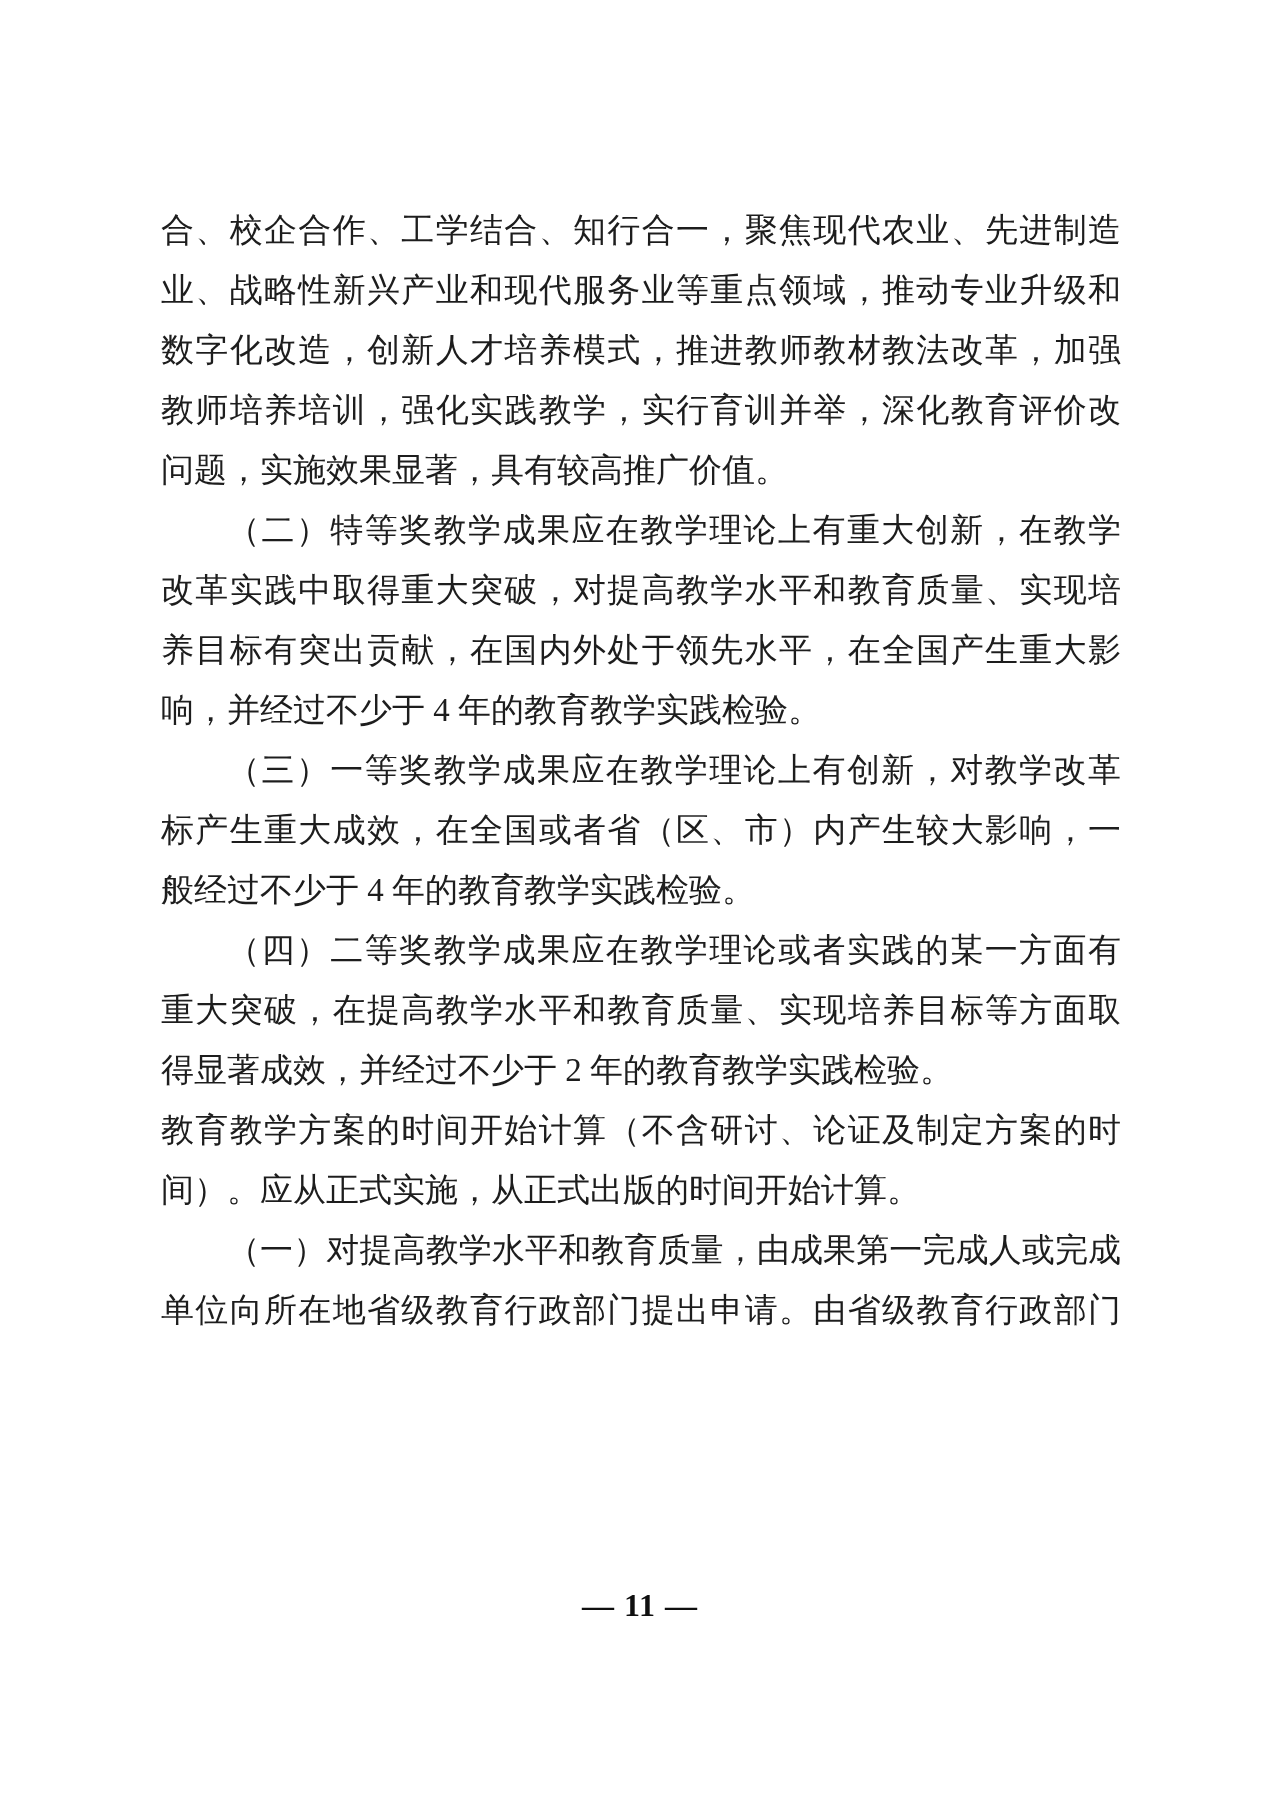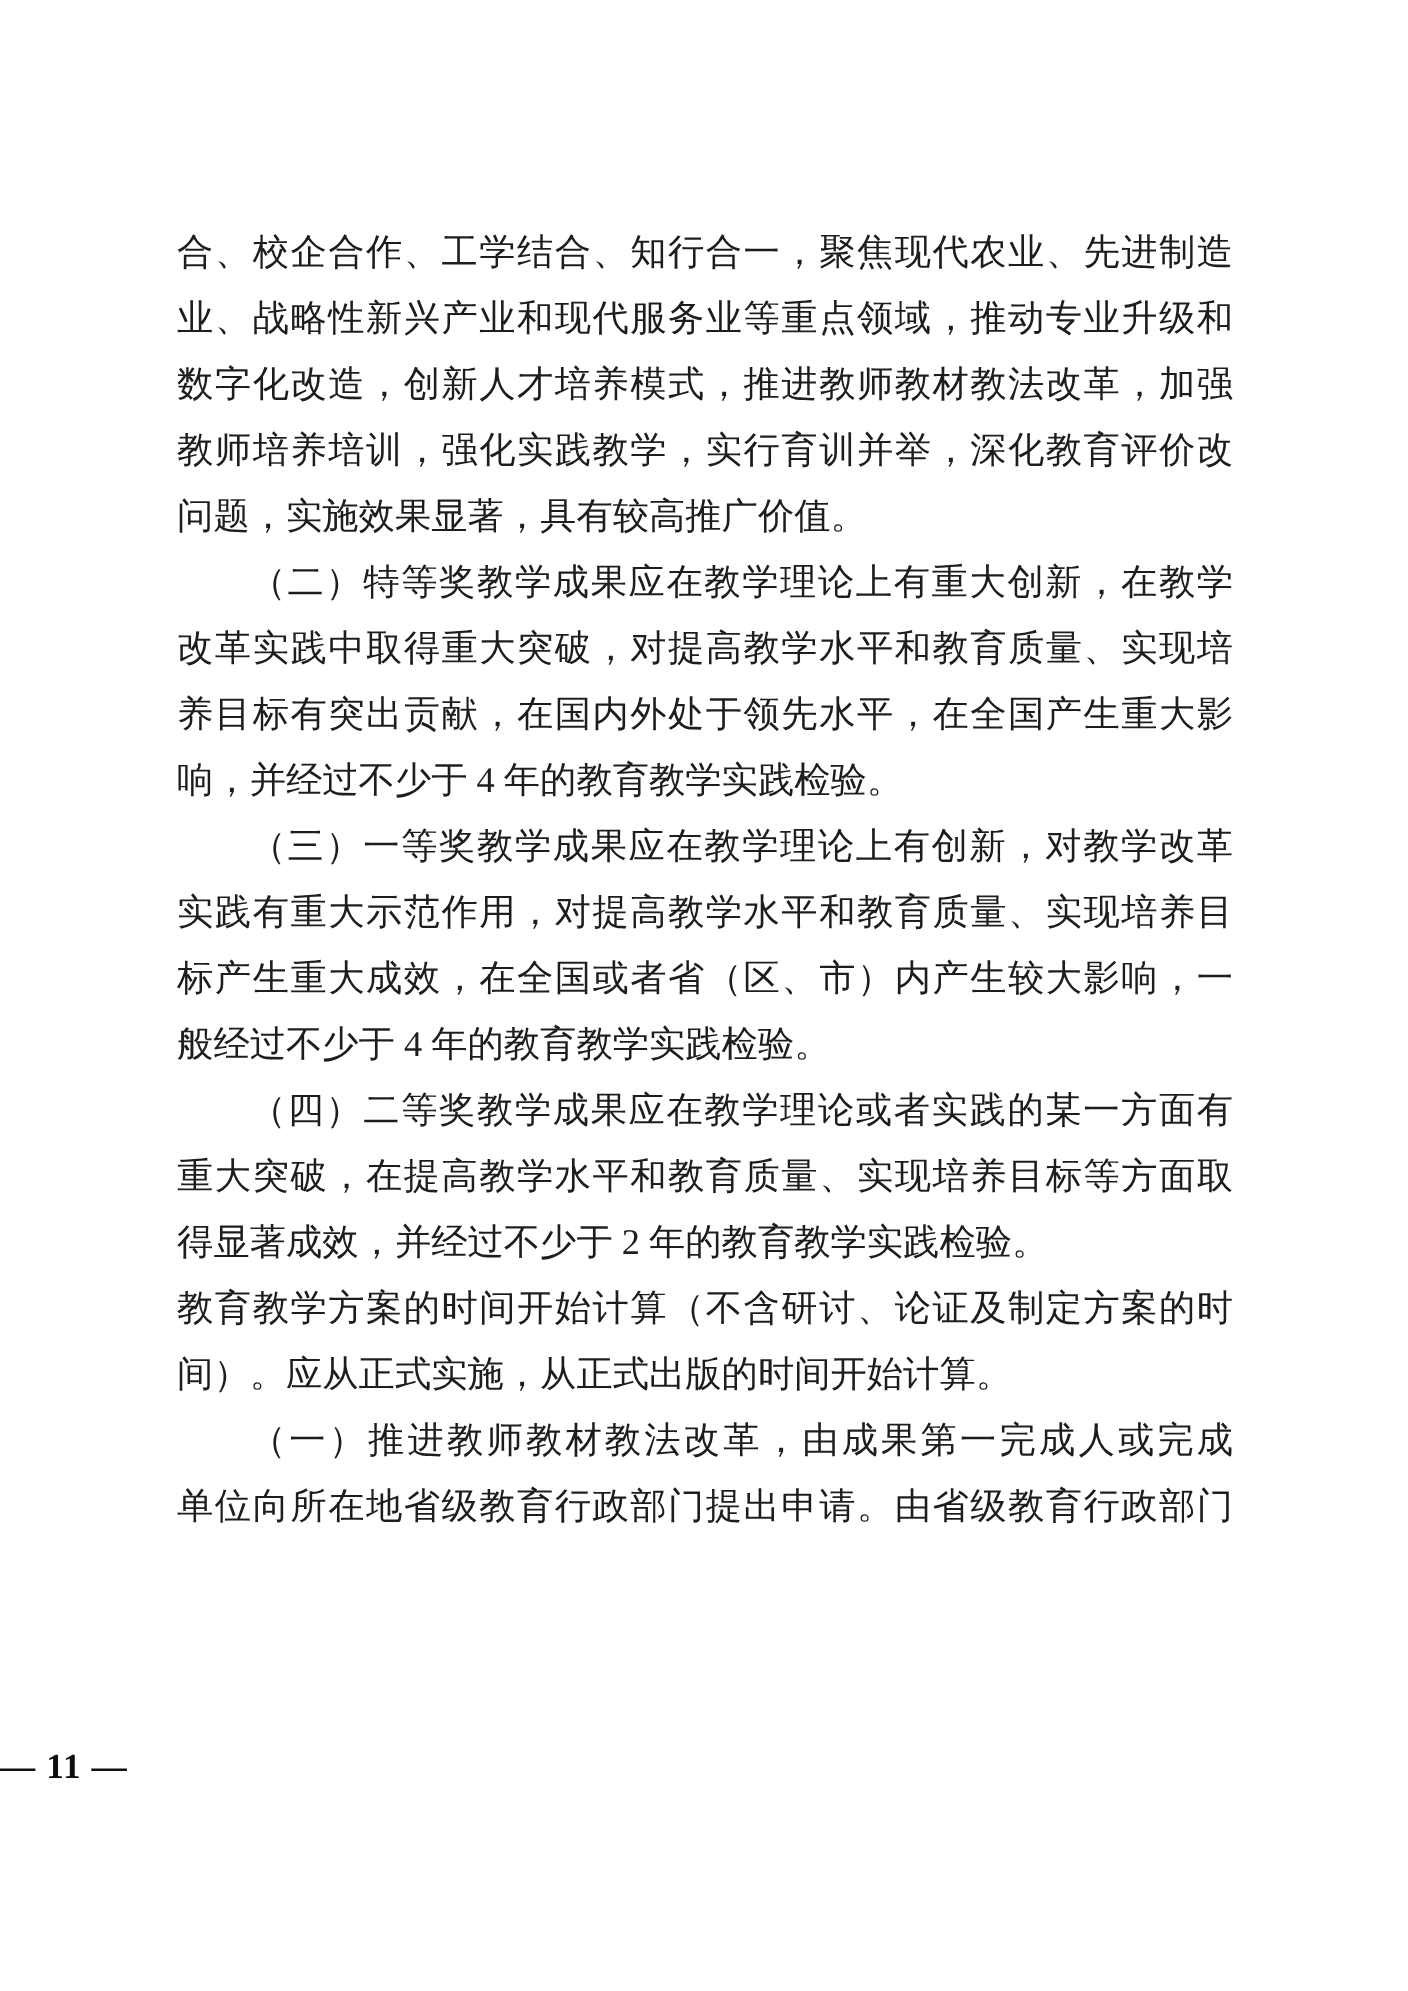--- a/index.html
+++ b/index.html
@@ -79,7 +79,6 @@
       <div class="line fill">养目标有突出贡献，在国内外处于领先水平，在全国产生重大影</div>
       <div class="line">响，并经过不少于 4 年的教育教学实践检验。</div>
       <div class="line fill indent">（三）一等奖教学成果应在教学理论上有创新，对教学改革</div>
-      <div class="line fill">实践有重大示范作用，对提高教学水平和教育质量、实现培养目</div>
       <div class="line fill">标产生重大成效，在全国或者省（区、市）内产生较大影响，一</div>
       <div class="line">般经过不少于 4 年的教育教学实践检验。</div>
       <div class="line fill indent">（四）二等奖教学成果应在教学理论或者实践的某一方面有</div>

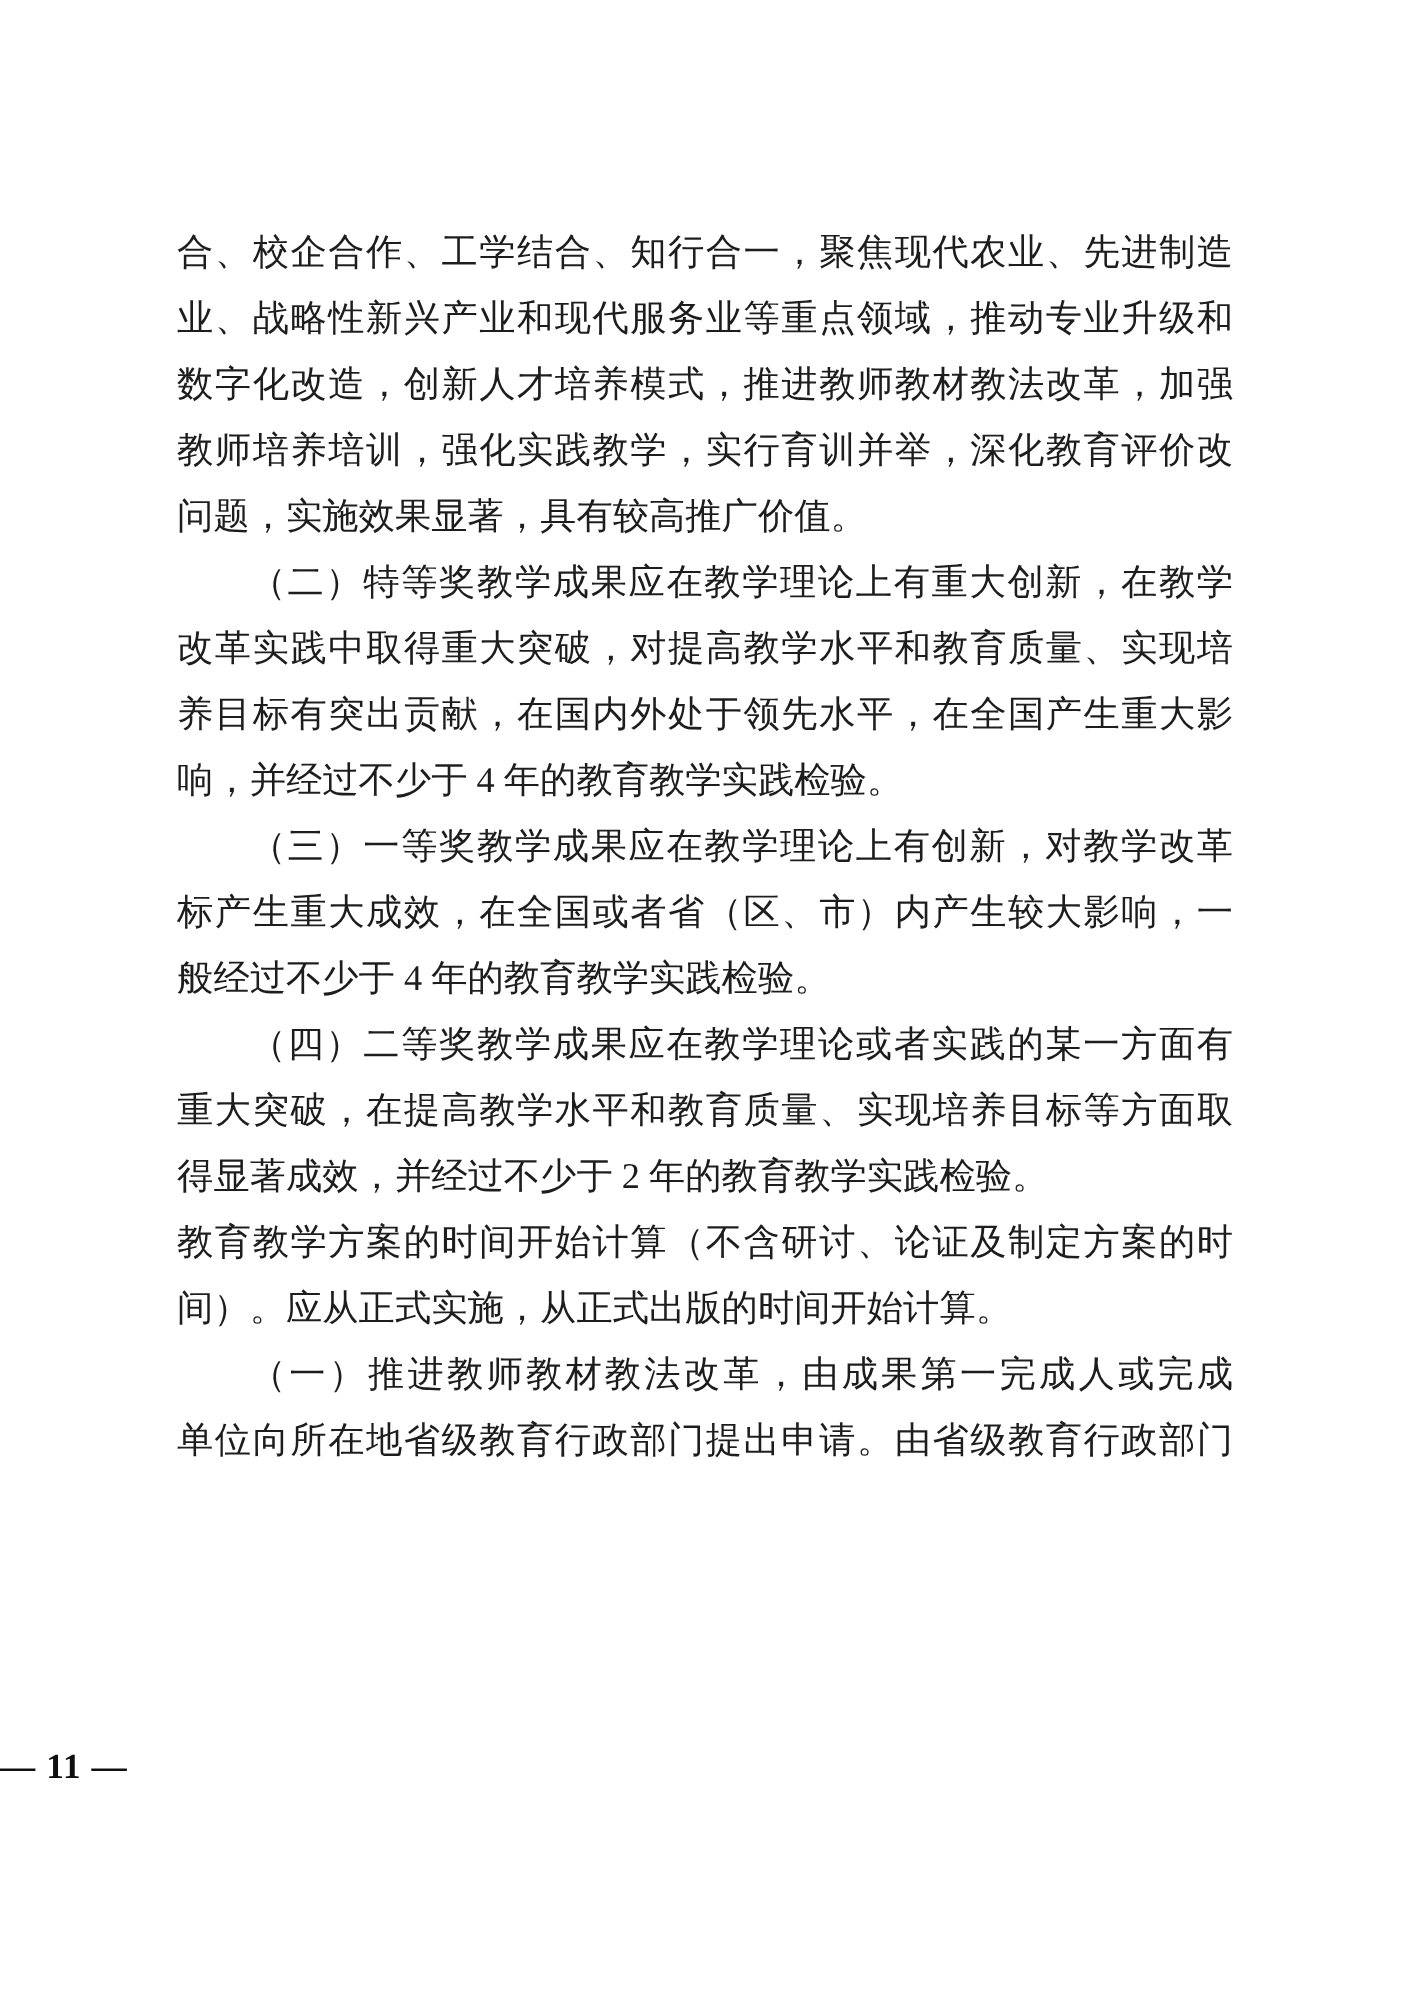--- a/index.html
+++ b/index.html
@@ -86,7 +86,7 @@
       <div class="line">得显著成效，并经过不少于 2 年的教育教学实践检验。</div>
       <div class="line fill">教育教学方案的时间开始计算（不含研讨、论证及制定方案的时</div>
       <div class="line">间）。应从正式实施，从正式出版的时间开始计算。</div>
-      <div class="line fill indent">（一）推进教师教材教法改革，由成果第一完成人或完成</div>
+      <div class="line fill indent">（一）对提高教学水平和教育质量，由成果第一完成人或完成</div>
       <div class="line fill">单位向所在地省级教育行政部门提出申请。由省级教育行政部门</div>
     </div>
   <div class="page-number">— 11 —</div>

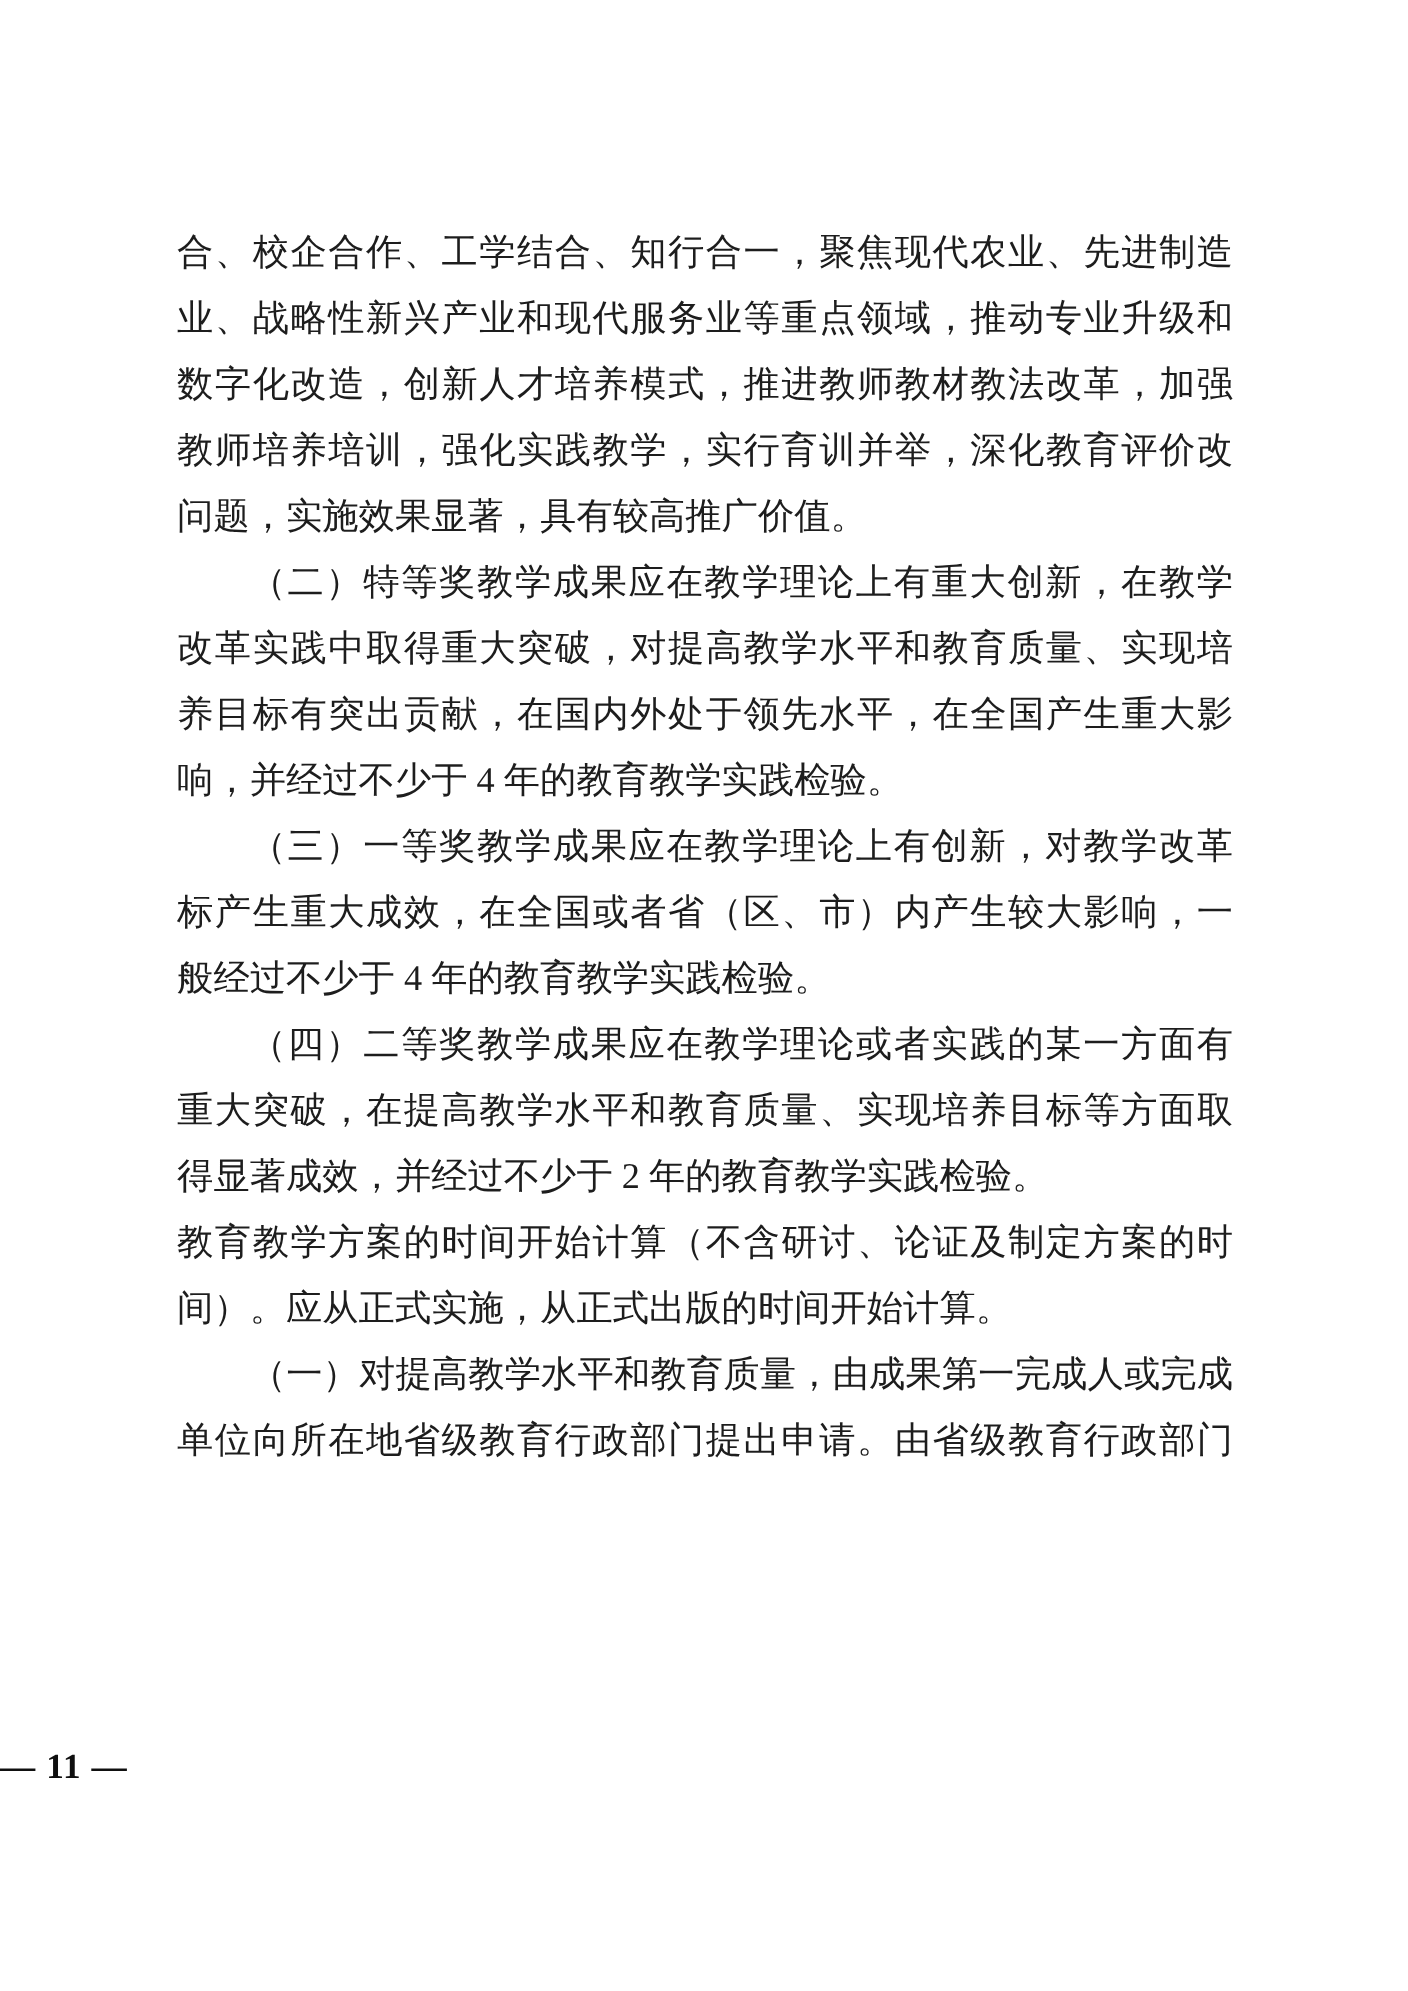--- a/index.html
+++ b/index.html
@@ -55,7 +55,7 @@
     left: 0;
     top: 1583px;
     width: 1280px;
-    text-align: left;
+    text-align: center;
     font-family: "Liberation Serif", serif;
     font-weight: 700;
     font-size: 32px;

